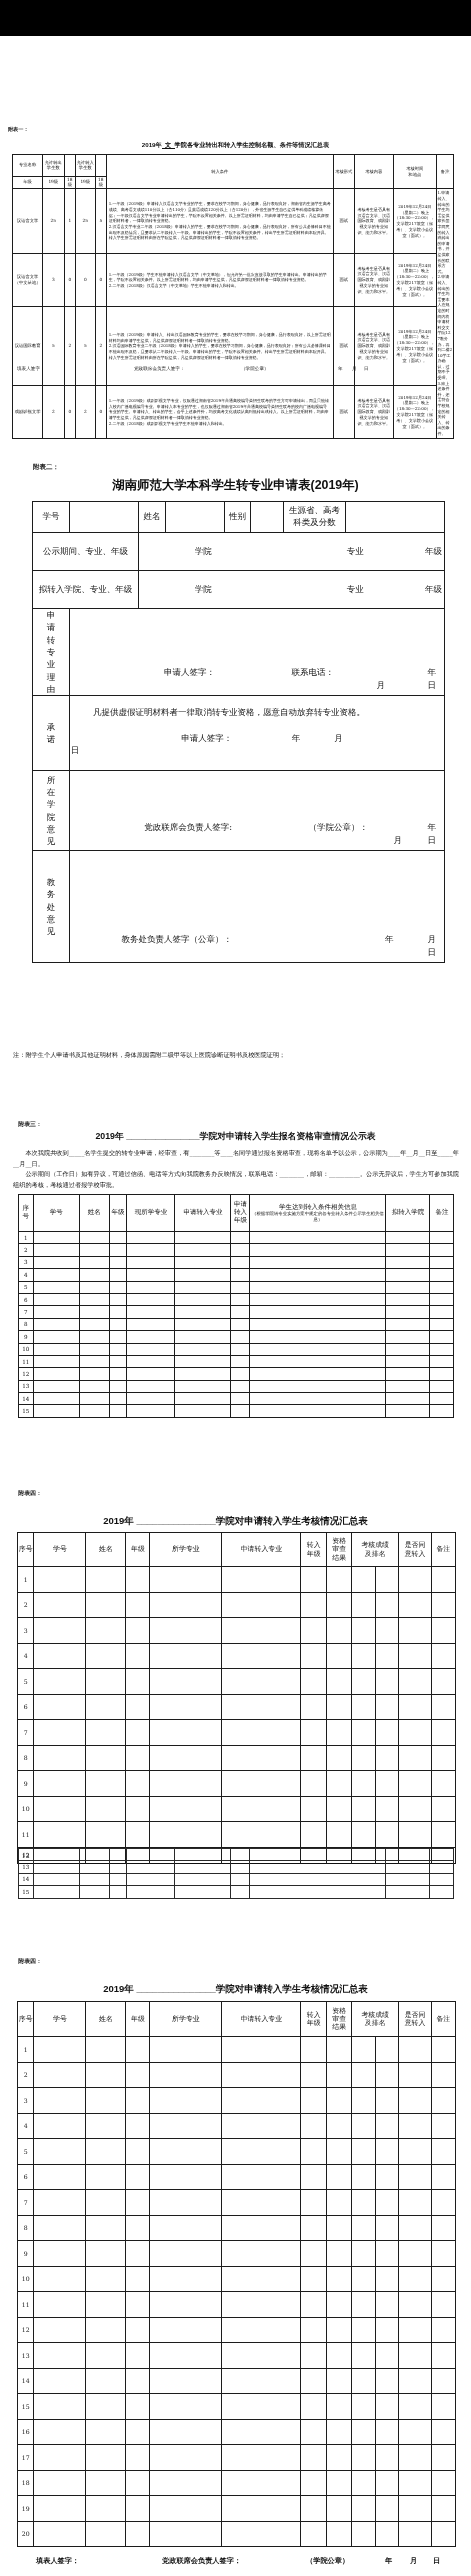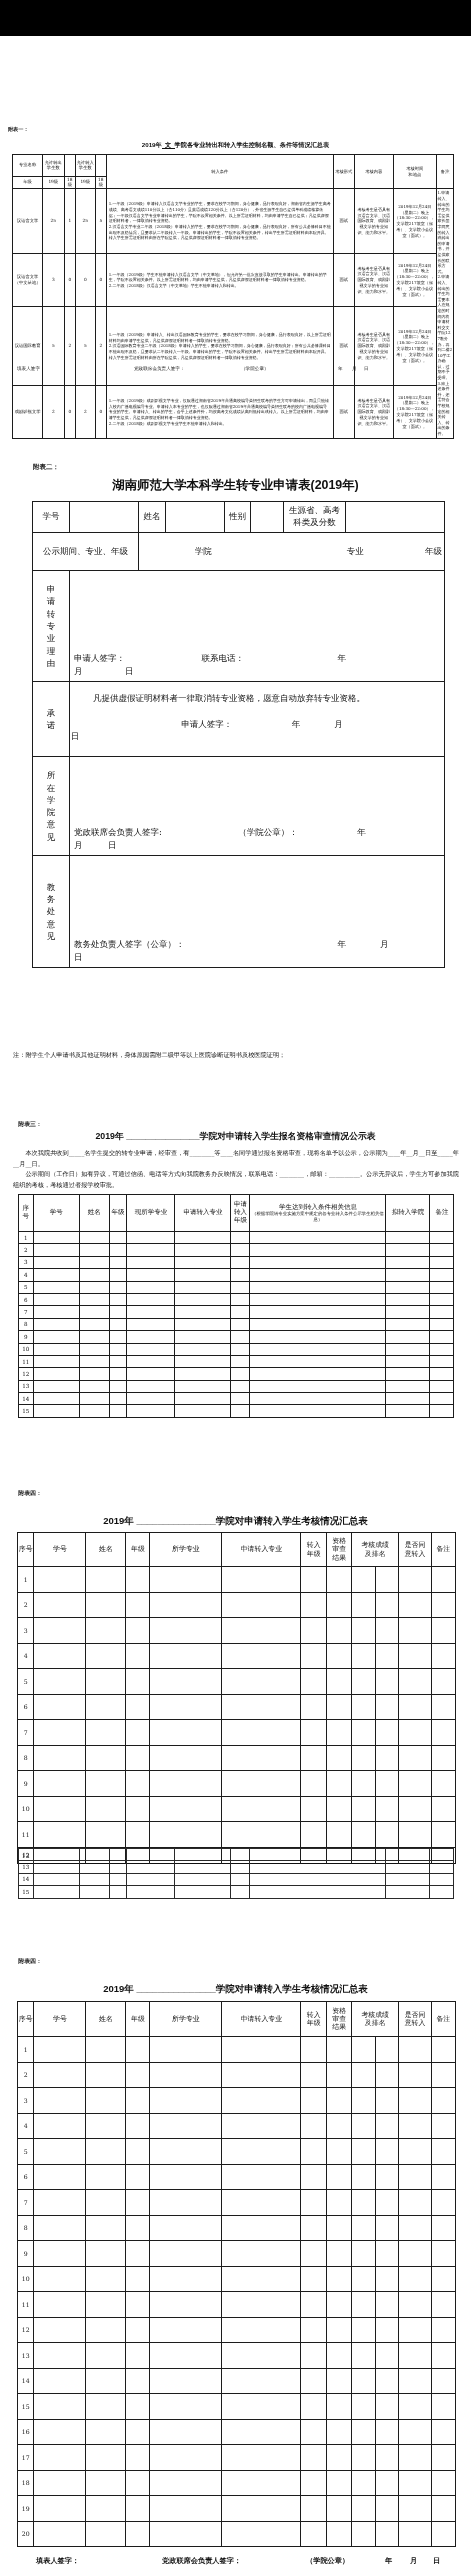--- a/index.html
+++ b/index.html
@@ -199,6 +199,16 @@
     </tr>
     <tr style="height:38px">
       <td colspan="2">公示期间、专业、年级</td>
+      <td colspan="6">
+        <div class="inline-fields">
+          <span class="if-college">学院</span>
+          <span class="if-major">专业</span>
+          <span class="if-grade">年级</span>
+        </div>
+      </td>
+    </tr>
+    <tr style="height:38px">
+      <td colspan="2">拟转入学院、专业、年级</td>
       <td colspan="6">
         <div class="inline-fields">
           <span class="if-college">学院</span>

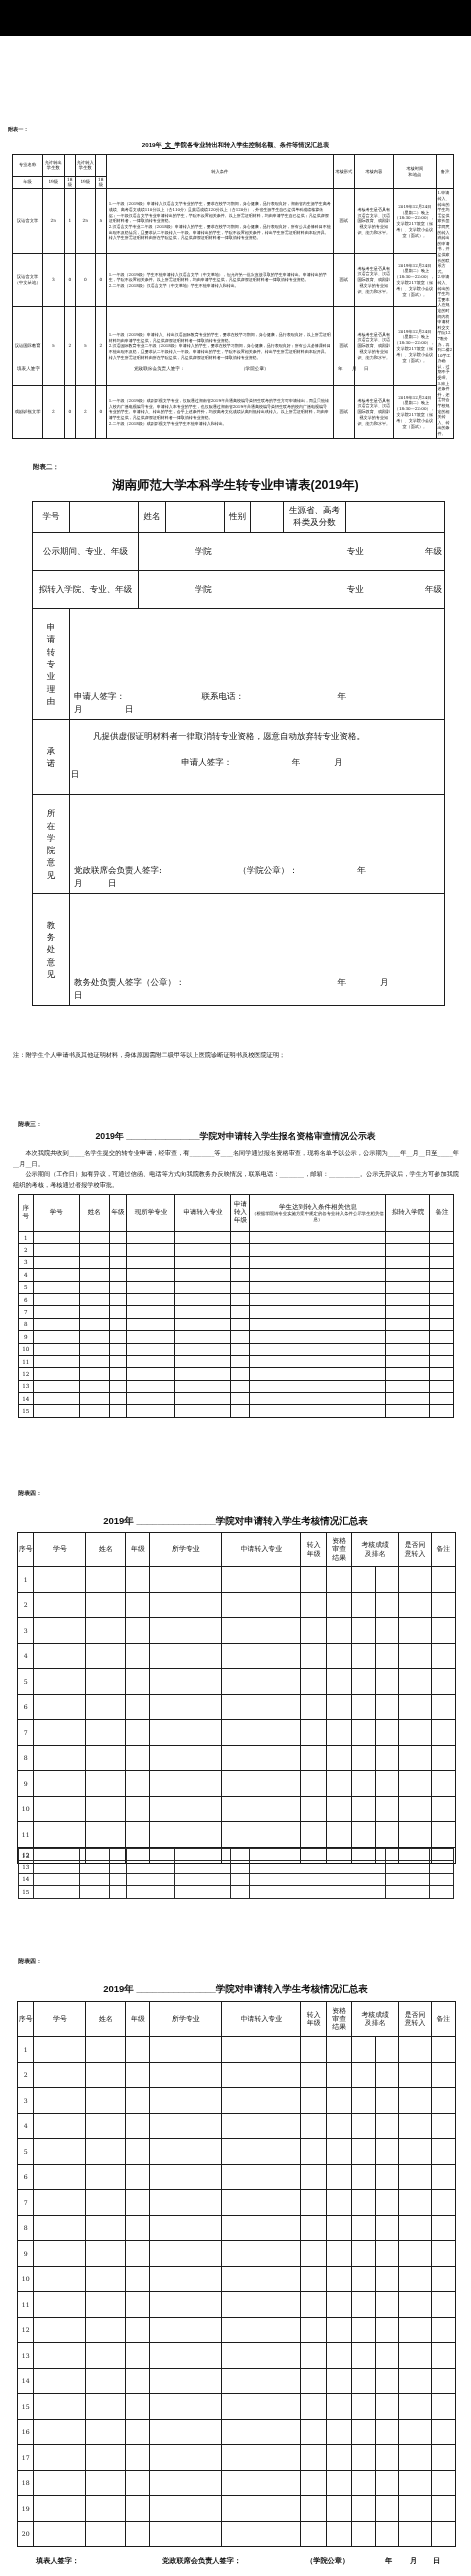--- a/index.html
+++ b/index.html
@@ -28,7 +28,7 @@
   
   .t2 { width:413px; font-size:8.5px; border:1.3px solid #111; }
   .t2 td { border-width:1.3px; }
-  .vlab { width:1em; margin:12px auto; line-height:1.45; word-break:break-all; text-align:center; }
+  .vlab { width:1em; margin:0 auto; line-height:1.45; word-break:break-all; text-align:center; }
   .relcell { position:relative; }
   .sign { position:absolute; left:3.9px; right:16px; bottom:3.3px; text-align:left; white-space:pre-wrap; line-height:1.5; }
   .inline-fields { position:relative; width:100%; height:100%; }

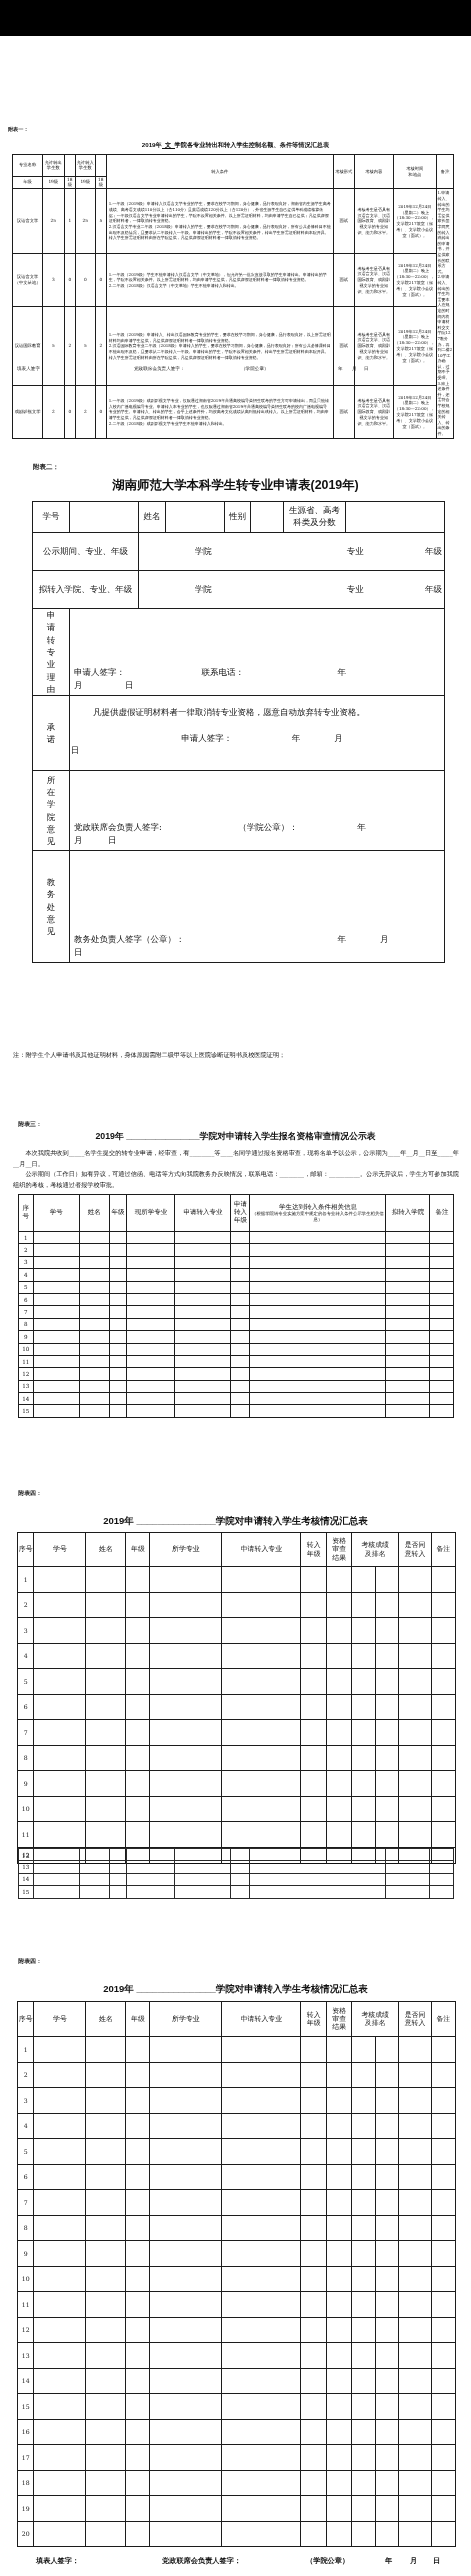--- a/index.html
+++ b/index.html
@@ -30,7 +30,7 @@
   .t2 td { border-width:1.3px; }
   .vlab { width:1em; margin:0 auto; line-height:1.45; word-break:break-all; text-align:center; }
   .relcell { position:relative; }
-  .sign { position:absolute; left:3.9px; right:16px; bottom:3.3px; text-align:left; white-space:pre-wrap; line-height:1.5; }
+  .sign { position:absolute; left:3.9px; right:8px; bottom:3.3px; text-align:right; white-space:pre-wrap; line-height:1.5; }
   .inline-fields { position:relative; width:100%; height:100%; }
   .inline-fields span { position:absolute; top:50%; transform:translateY(-50%); }
   .if-college { left:55px; }

